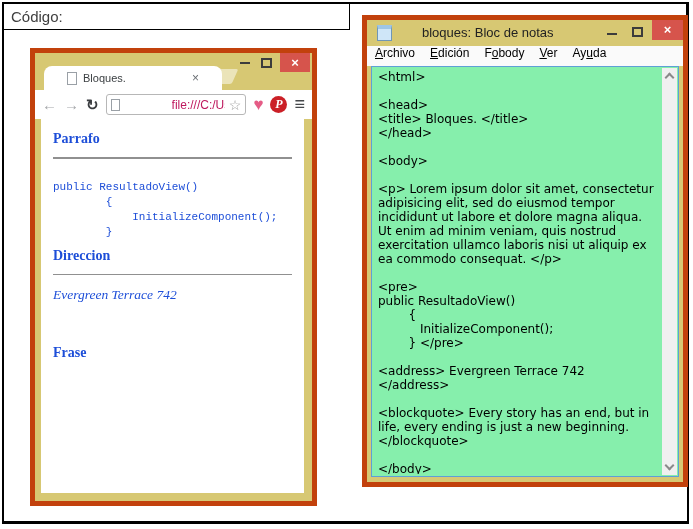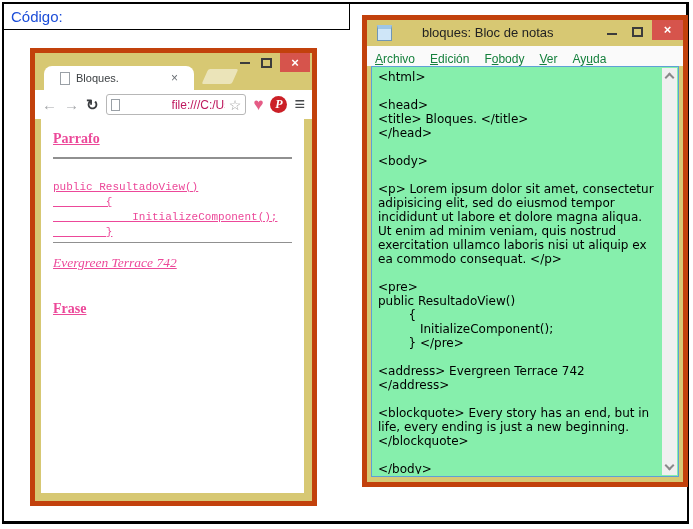--- a/index.html
+++ b/index.html
@@ -7,7 +7,7 @@
   .layout-table { position: absolute; left: 2px; top: 2px; width: 687px; height: 522px;
     border: 2px solid #000; border-bottom-width: 3px;
     display: grid; grid-template-columns: 346px 1fr; grid-template-rows: 26px 1fr; }
-  .hcell { border-bottom: 1px solid #000; font-size: 15px; color: #1d4ed8; padding: 4px 0 0 7px; position: relative; }
+  .hcell { border-bottom: 1px solid #000; font-size: 15px; color: #404040; padding: 4px 0 0 7px; position: relative; }
   .lcell { border-right: 1px solid #000; }
   .bodycell { position: relative; }
 

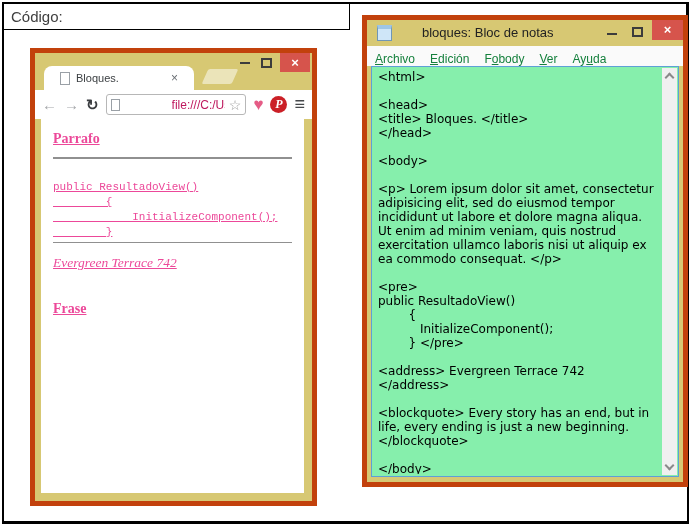--- a/index.html
+++ b/index.html
@@ -30,8 +30,8 @@
   .notepad .min-glyph { right: 66px; top: 13px; }
   .notepad .max-glyph { right: 40px; top: 7px; }
   .notepad .close-btn { right: 0; width: 31px; height: 20px; line-height: 20px; }
-  .np-menubar { height: 20px; background: #fafafa; display: flex; align-items: flex-end;
-    gap: 15px; padding-left: 8px; font-size: 12px; color: #15803d; }
+  .np-menubar { height: 20px; background: #fafafa; display: flex; align-items: flex-start;
+    gap: 15px; padding-left: 8px; font-size: 12px; color: #000000; }
   .accel { text-decoration: underline; }
   .np-textarea { position: absolute; left: 4px; right: 4px; top: 46px; bottom: 5px;
     background: #86efac; border: 1px solid #5f9fd6; text-decoration: underline; }

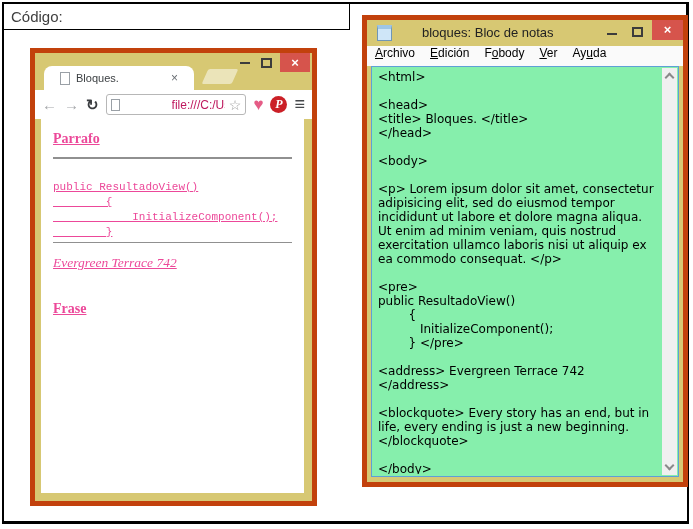--- a/index.html
+++ b/index.html
@@ -47,8 +47,8 @@
   .browser .min-glyph { right: 62px; top: 9px; }
   .browser .max-glyph { right: 40px; top: 5px; }
   .browser .close-btn { right: 2px; width: 30px; height: 19px; }
-  .br-tab { position: absolute; left: 9px; top: 13px; width: 150px; height: 24px; background: #fff;
-    border-radius: 8px 8px 0 0; display: flex; align-items: center; padding: 0 16px; gap: 6px; }
+  .br-tab { position: absolute; left: 9px; top: 13px; width: 178px; height: 24px; background: #fff;
+    border-radius: 8px 8px 0 0; display: flex; align-items: center; padding: 0 23px; gap: 6px; }
   .page-icon { width: 10px; height: 13px; background: #fff; border: 1px solid #9aa0a6; flex: none; }
   .tab-label { flex: 1; font-size: 11px; color: #3c4043; white-space: nowrap; overflow: hidden; }
   .tab-close { font-size: 12px; color: #6a6f74; }

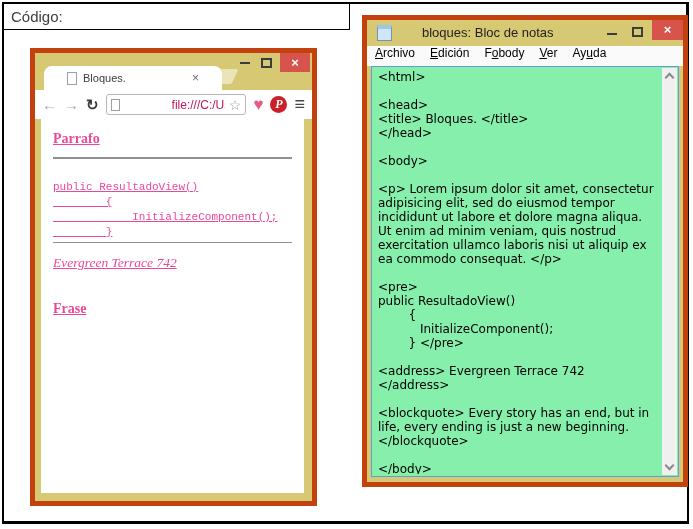--- a/index.html
+++ b/index.html
@@ -69,7 +69,7 @@
   .hamburger { font-size: 18px; color: #45484b; font-weight: bold; }
 
   .br-content { position: absolute; left: 6px; right: 8px; top: 66px; bottom: 8px; background: #fff;
-    padding: 6px 12px 17px 12px; font-family: "Liberation Serif", serif; color: #ec4899; overflow: hidden; text-decoration: underline; }
+    padding: 6px 12px 17px 12px; font-family: "Liberation Serif", serif; color: #1d4ed8; overflow: hidden; }
   .bh { font-size: 14px; font-weight: bold; padding: 6px 0 10px 0; }
   .bh-pad { padding-top: 9px; }
   .bh-pad-lg { padding-top: 30px; }

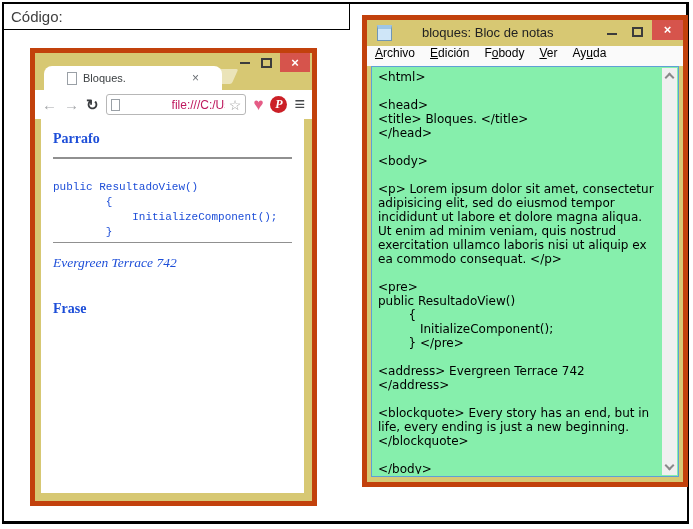--- a/index.html
+++ b/index.html
@@ -170,6 +170,7 @@
         {
             InitializeComponent();
         }</div>
+        <div class="bh">Direccion</div>
         <hr>
         <div class="br-address">Evergreen Terrace 742</div>
         <div class="bh bh-pad-lg">Frase</div>

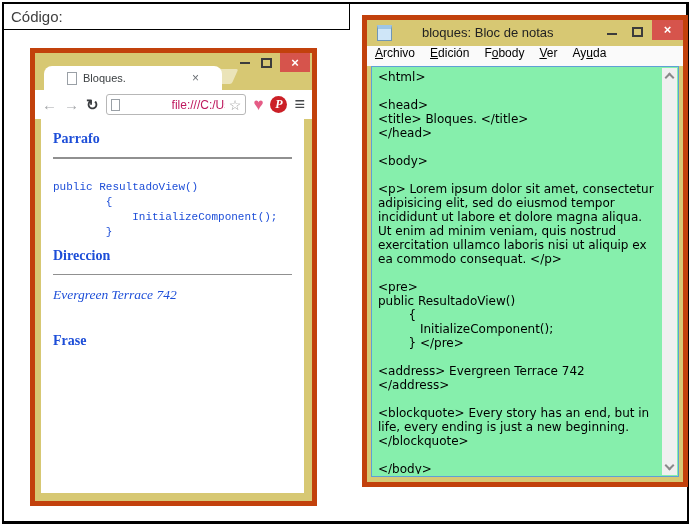--- a/index.html
+++ b/index.html
@@ -76,7 +76,7 @@
   .br-content hr { border: none; border-top: 1px solid #909090; }
   .br-p { font-size: 13.5px; line-height: 19px; margin: 13px 0 9px; }
   .br-pre { font: 11px/15px "Liberation Mono", monospace; margin: 21px 0 2px; white-space: pre; }
-  .br-address { font-size: 13.5px; font-style: italic; margin: 12px 0 0; }
+  .br-address { font-size: 13.5px; font-style: italic; margin: 12px 0 12px; }
 </style>
 </head>
 <body>

